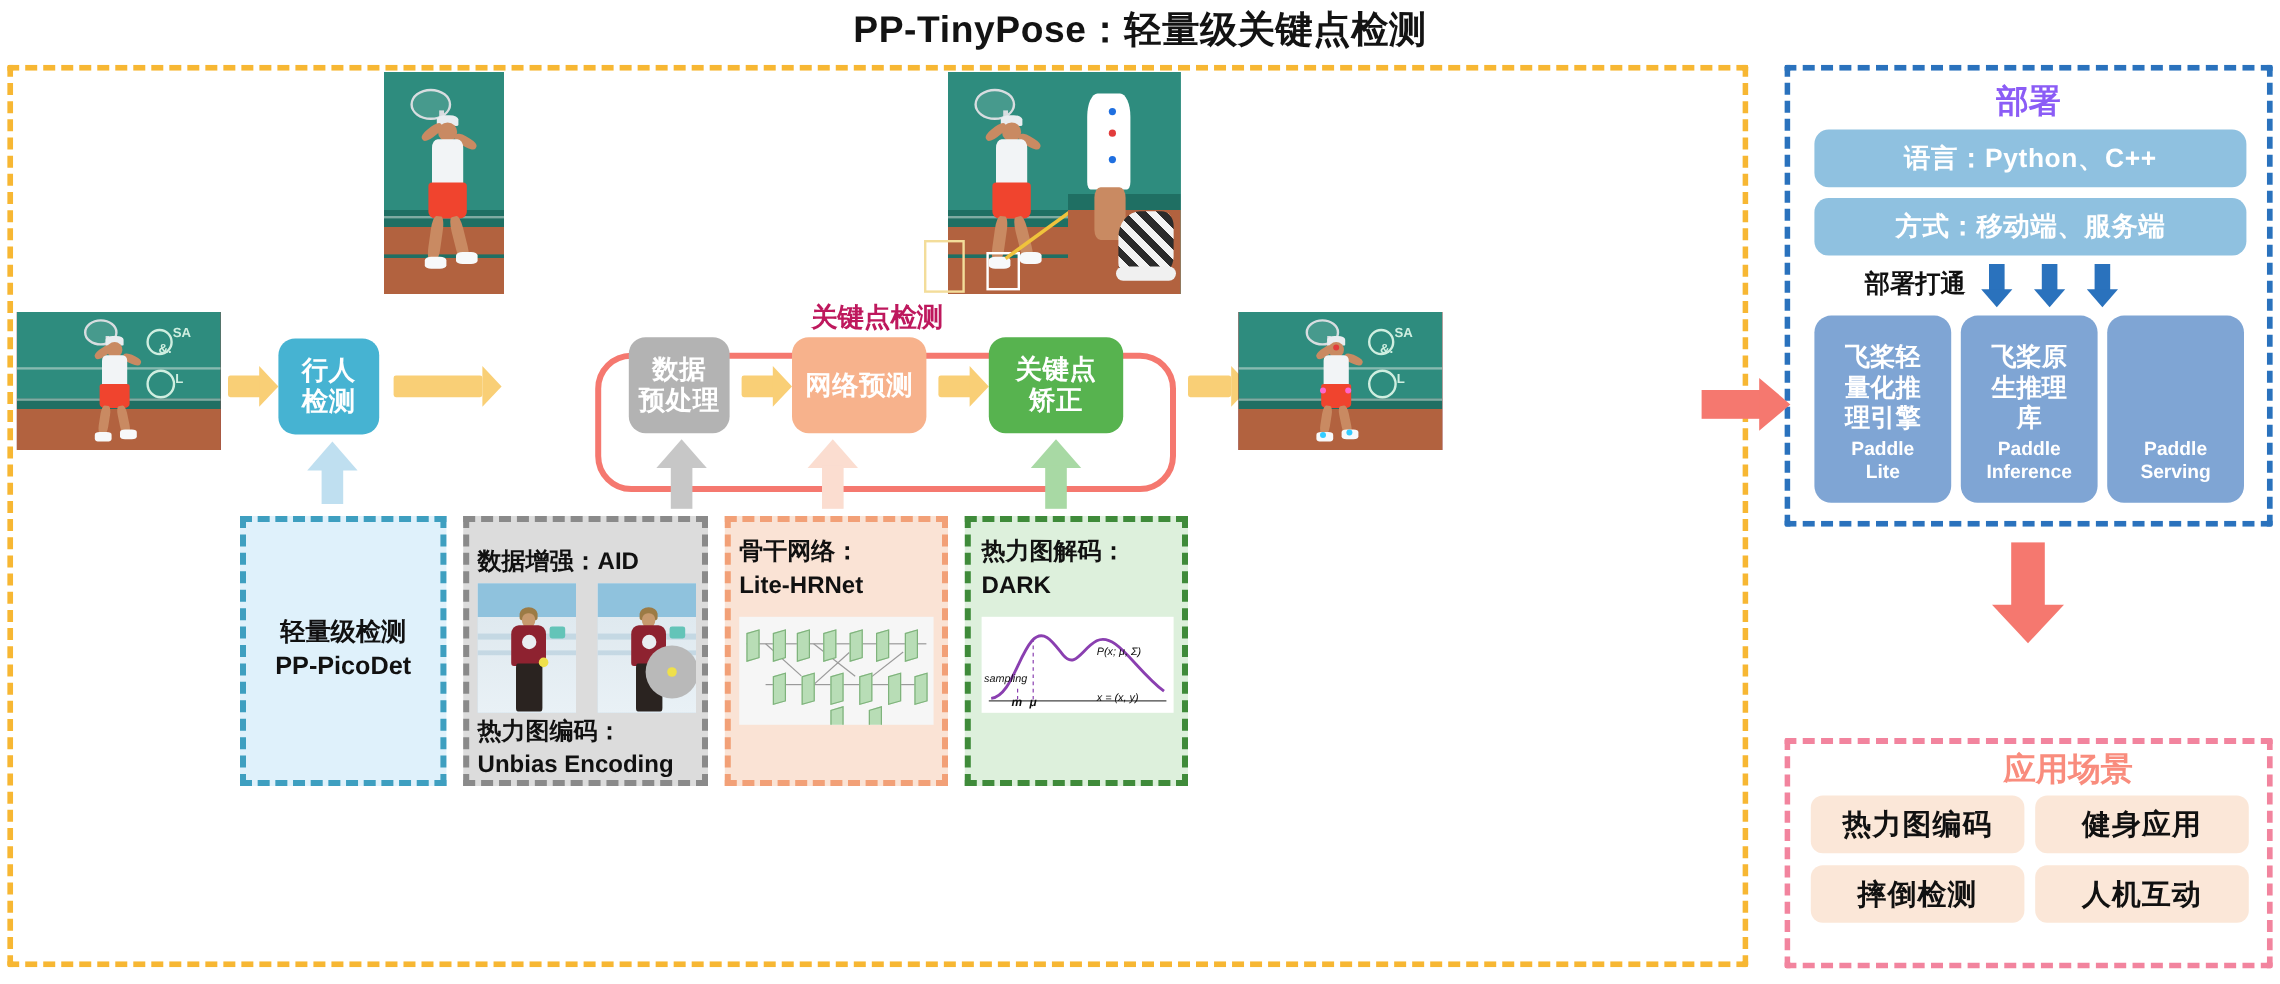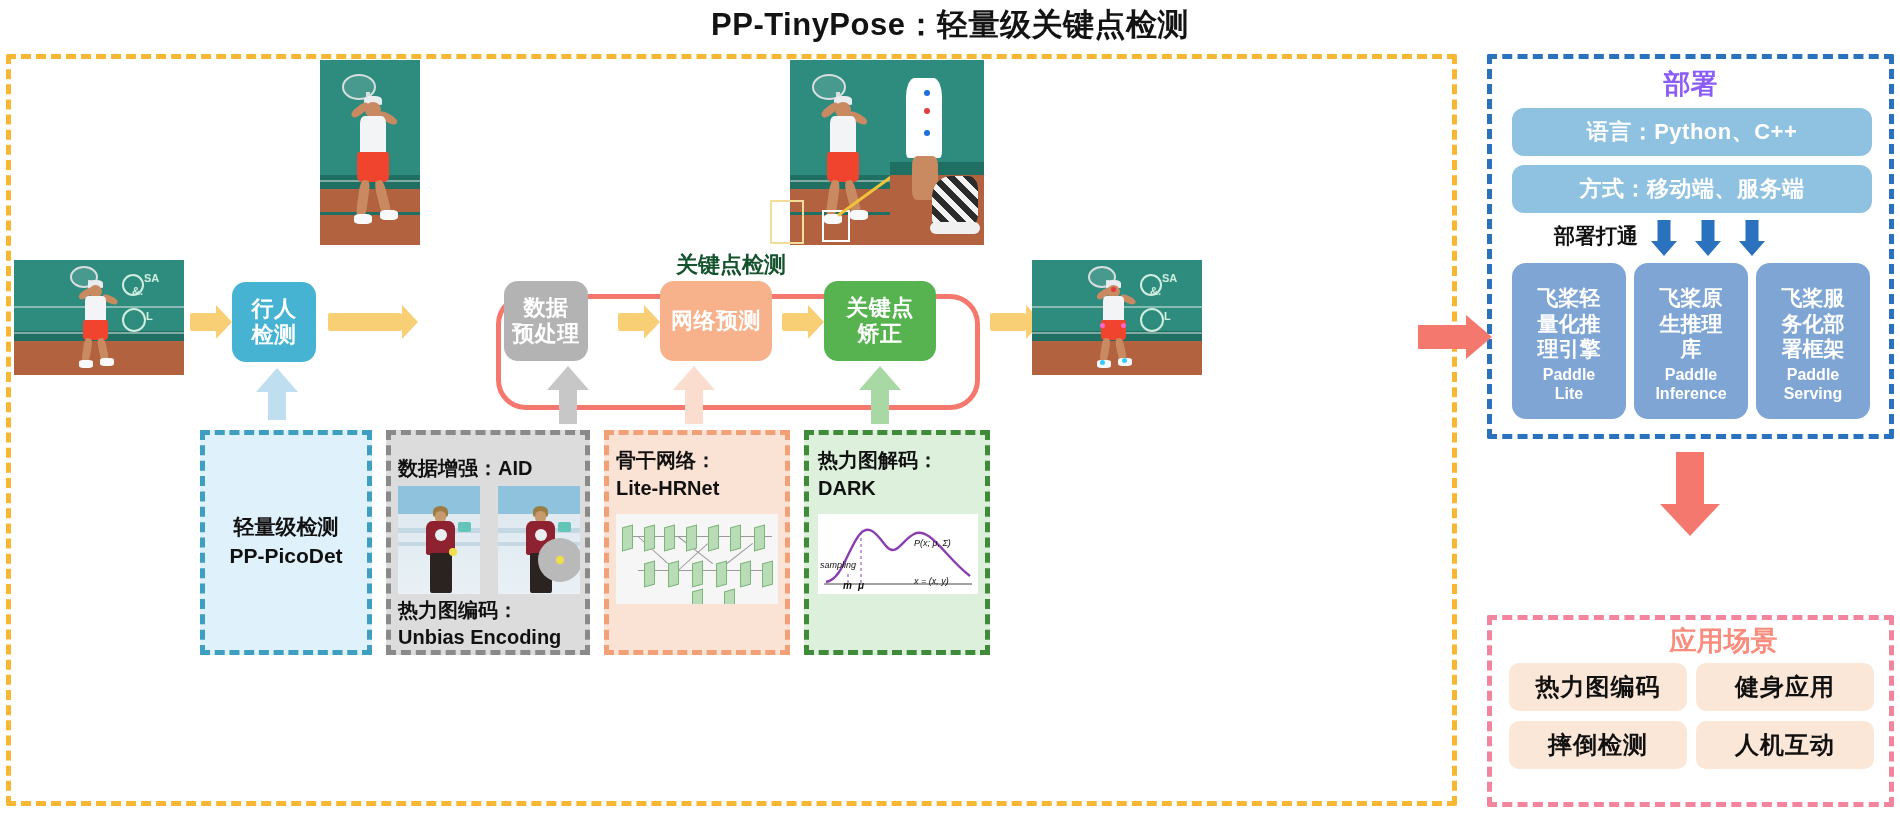--- a/index.html
+++ b/index.html
@@ -57,7 +57,7 @@
 
   
   #kpt-group{position:absolute;border:5px solid #f5786f;border-radius:26px;box-sizing:border-box;}
-  #kpt-group-title{position:absolute;font-size:22px;font-weight:bold;color:#14532d;}
+  #kpt-group-title{position:absolute;font-size:22px;font-weight:bold;color:#be185d;}
 
   
   .arrow-r{position:absolute;}

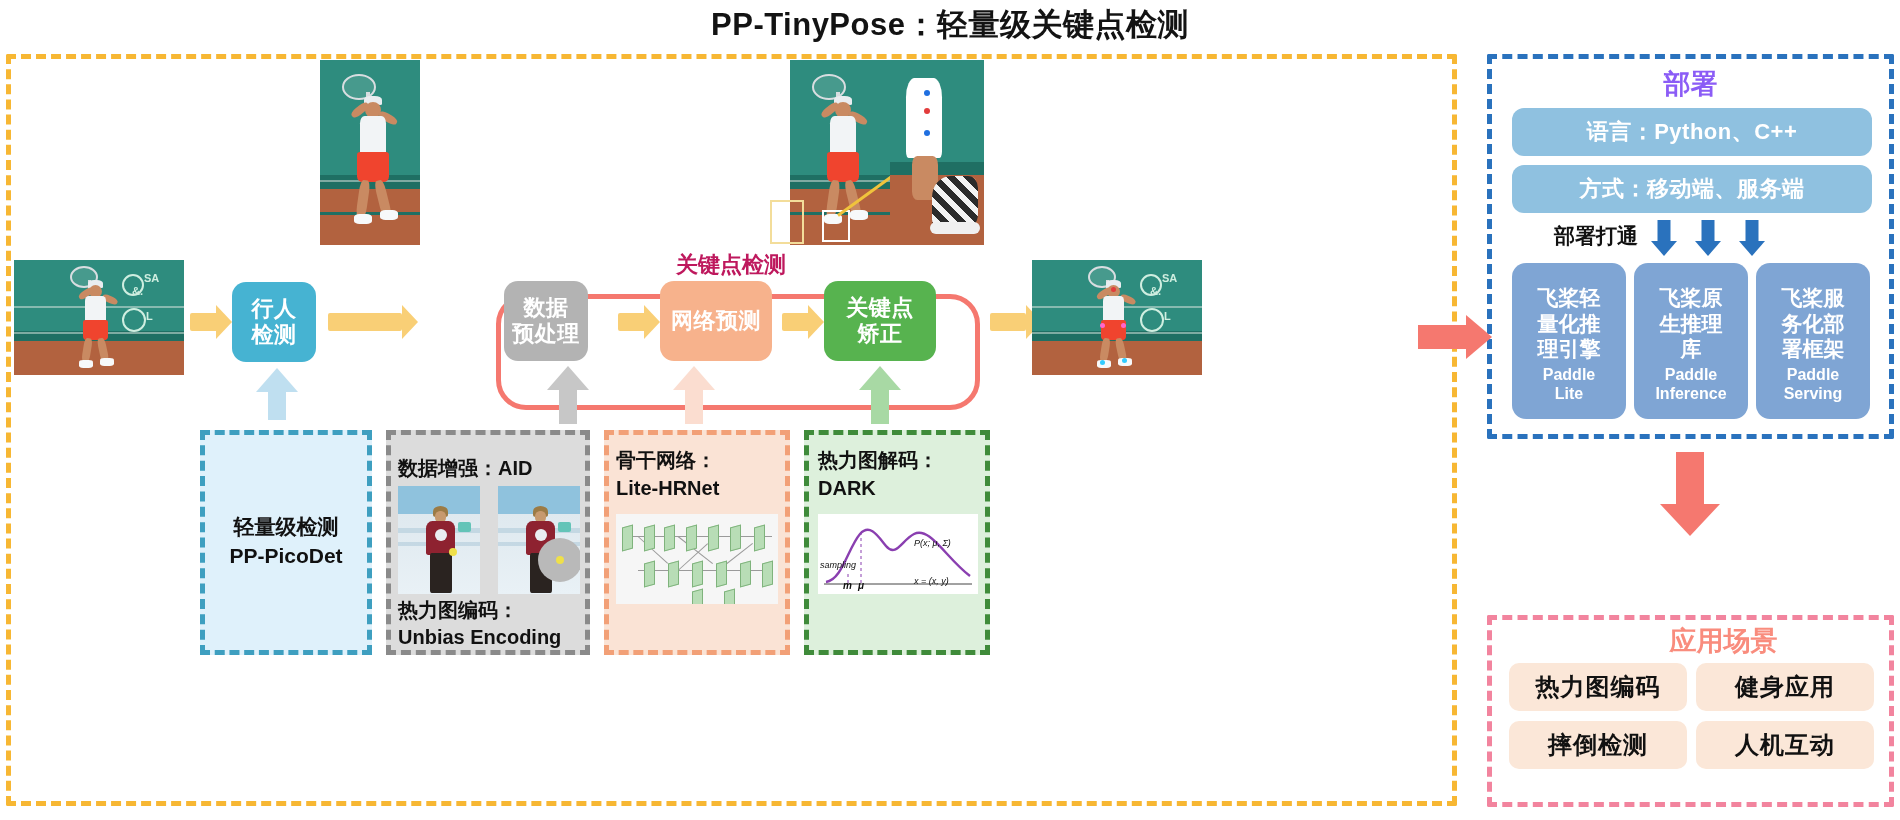--- a/index.html
+++ b/index.html
@@ -209,7 +209,7 @@
 <div id="kpt-group" style="left:496px;top:294px;width:484px;height:116px;border-radius:30px;"></div>
 <div id="kpt-group-title" style="left:676px;top:250px;">关键点检测</div>
 
-<div class="stage" id="stage-pre" style="left:504px;top:281px;width:84px;height:80px;flex-direction:column;">
+<div class="stage" id="stage-pre" style="left:524px;top:281px;width:84px;height:80px;flex-direction:column;">
   <span>数据</span>
   <span>预处理</span>
 </div>

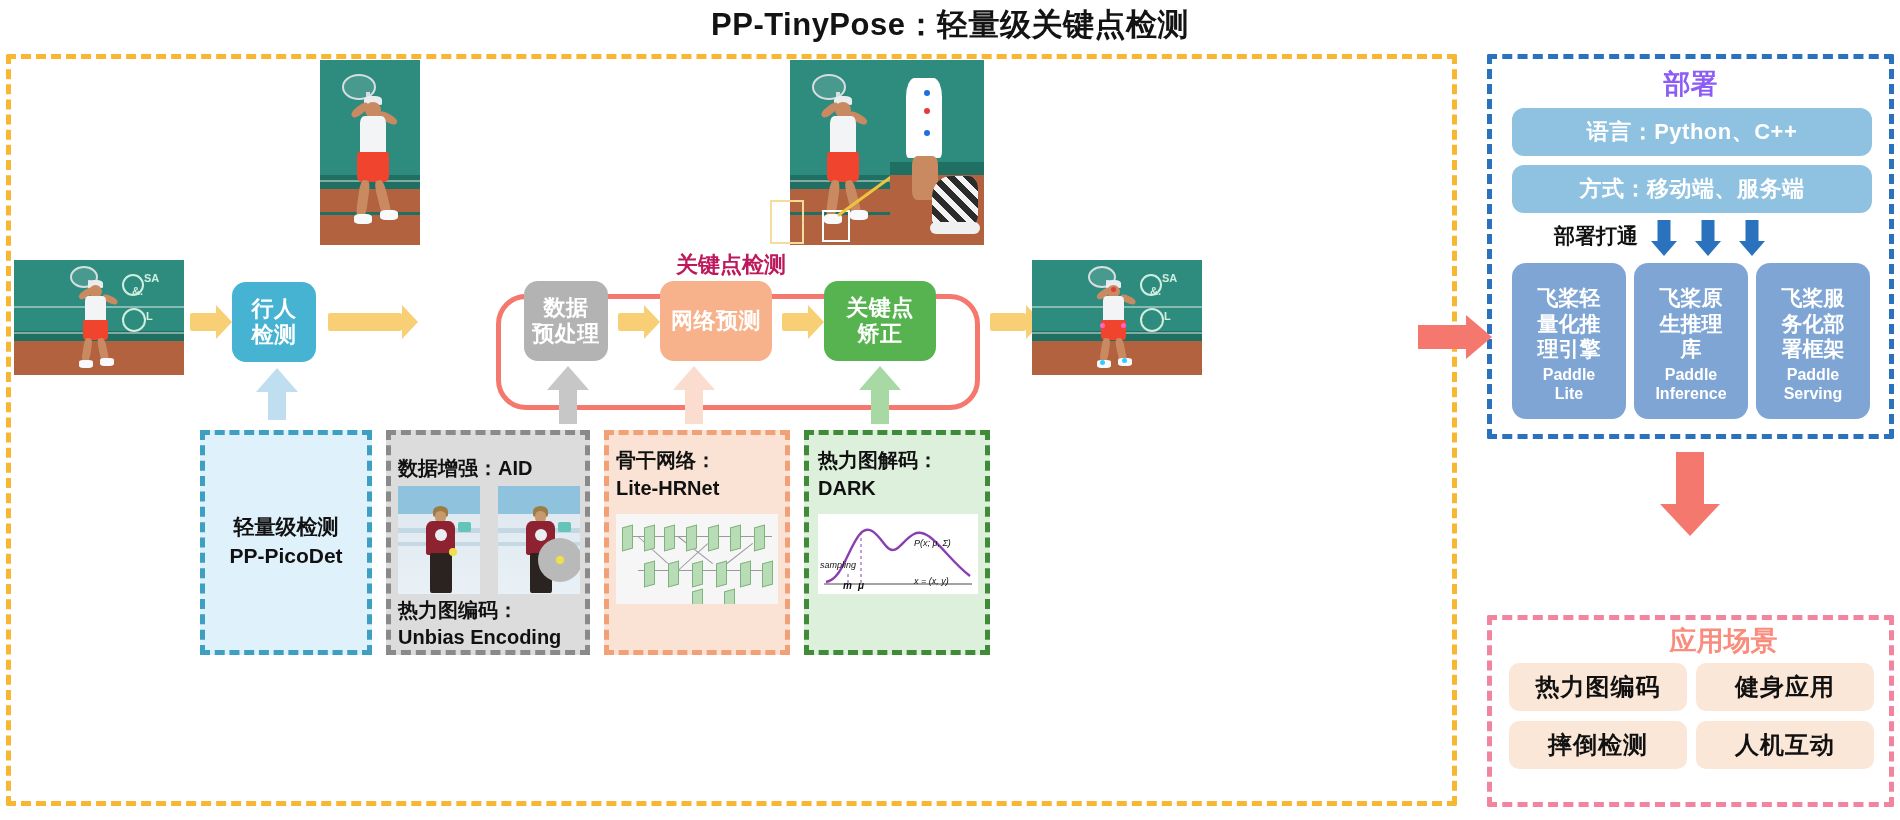--- a/index.html
+++ b/index.html
@@ -465,11 +465,6 @@
 </div>
 
 <div class="dep-col" style="left:1756px;top:263px;width:114px;height:156px;">
-  <div class="cn">
-    <div>飞桨服</div>
-    <div>务化部</div>
-    <div>署框架</div>
-  </div>
   <div class="en">
     <div>Paddle</div>
     <div>Serving</div>

